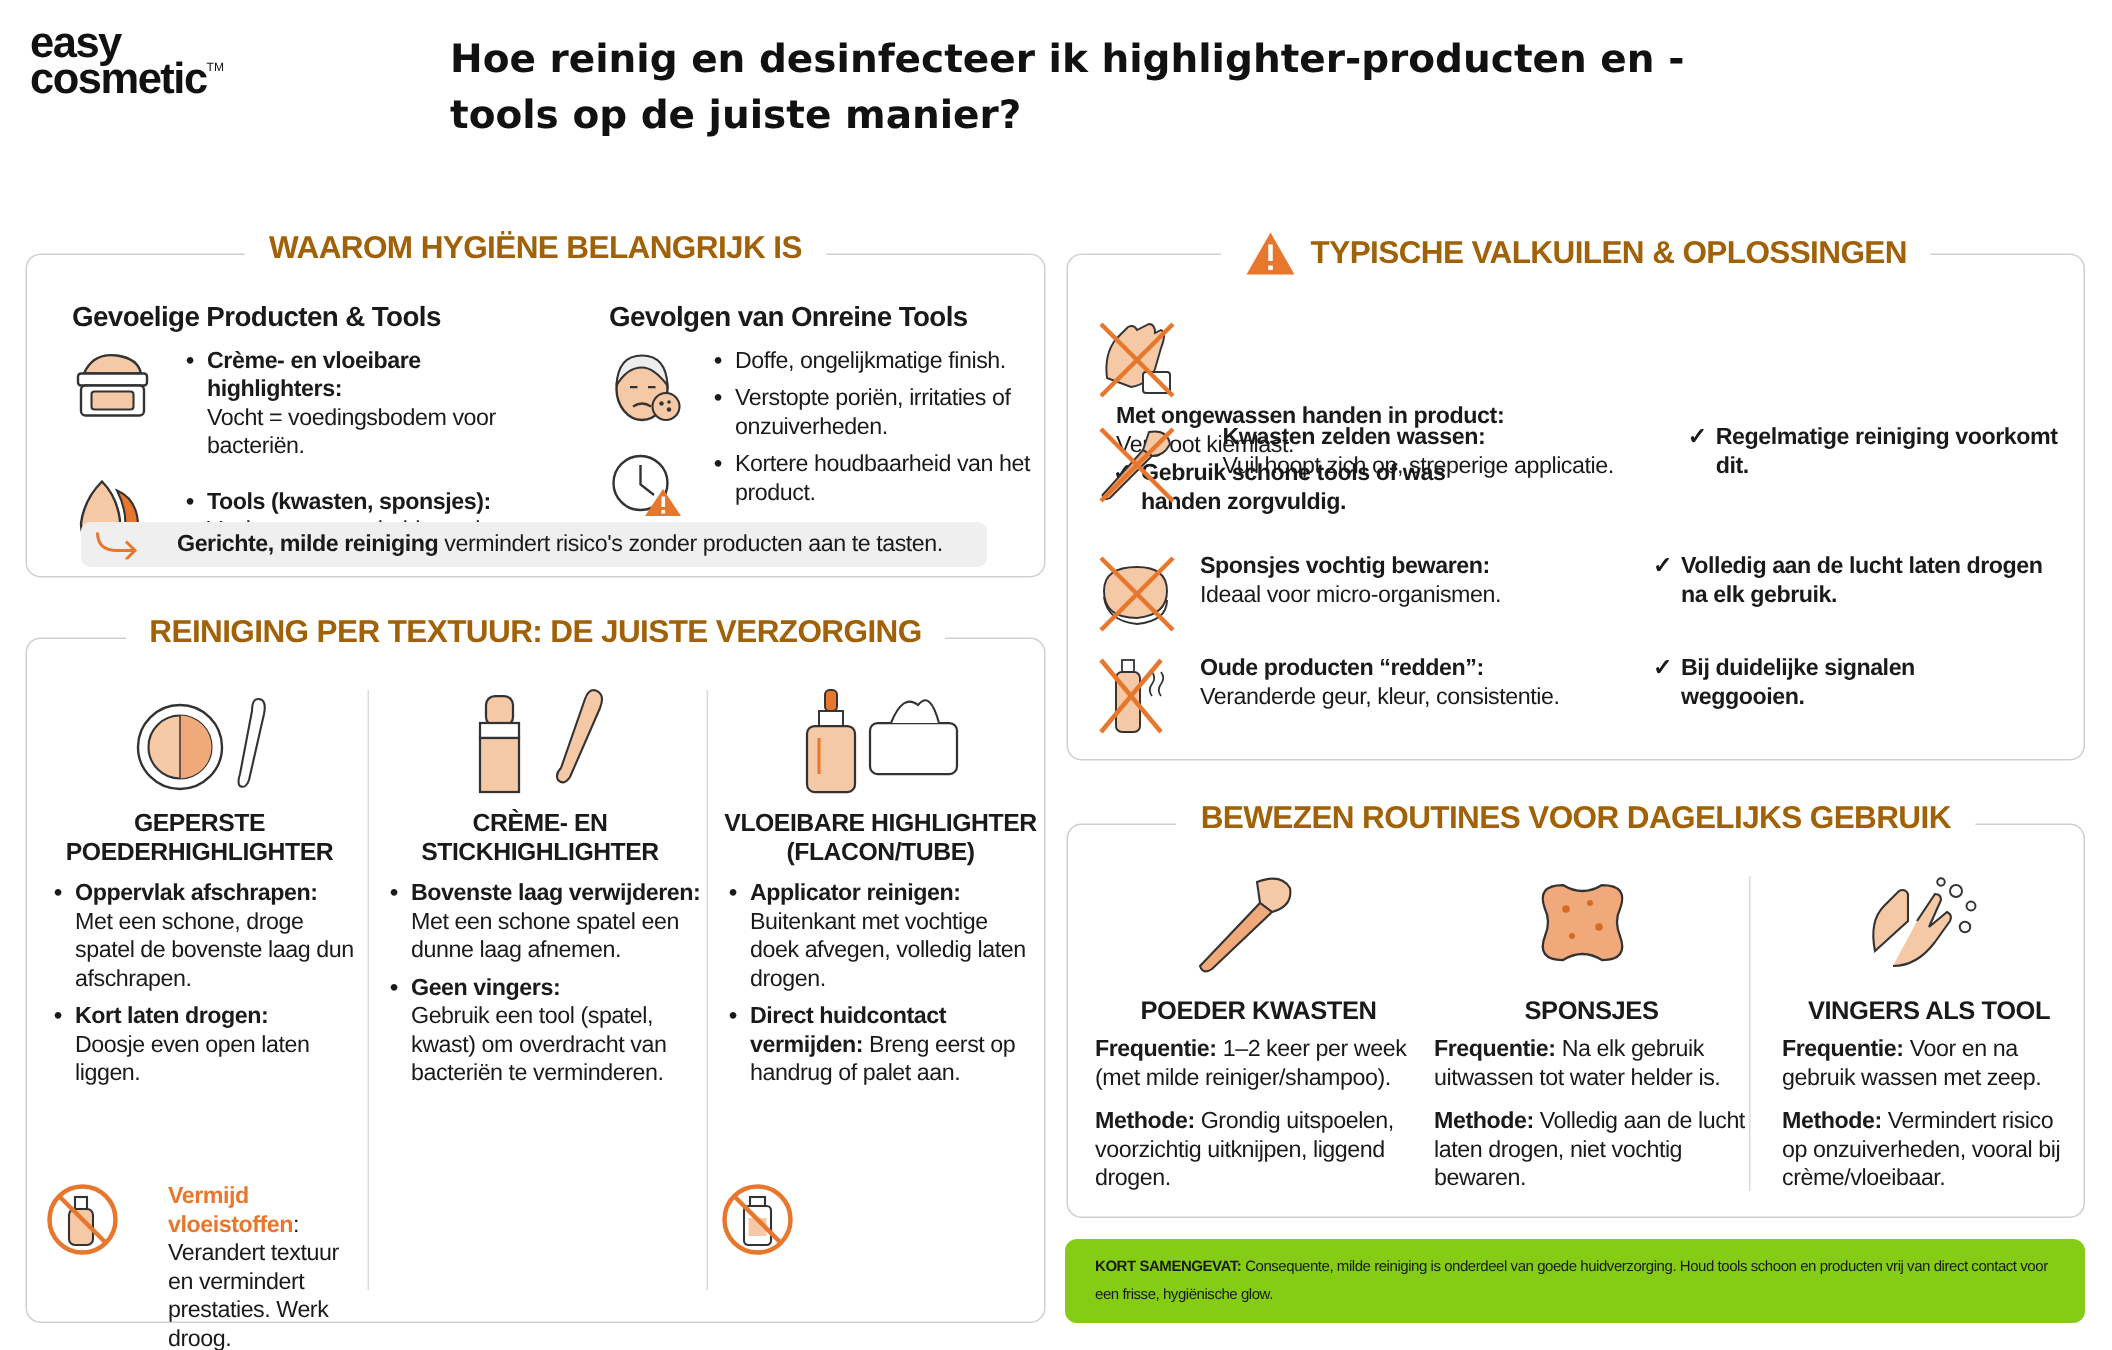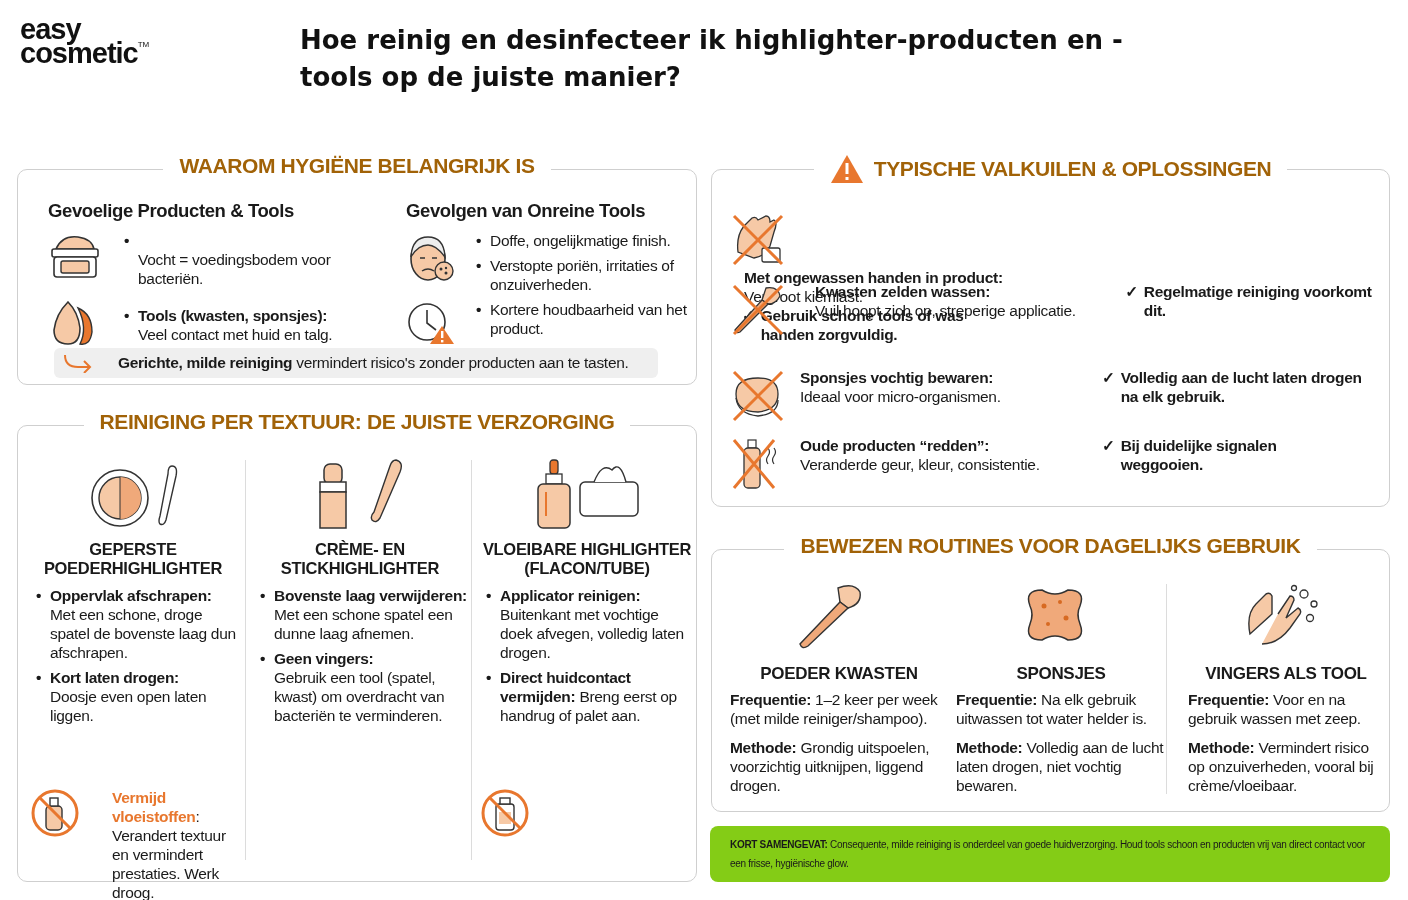--- a/index.html
+++ b/index.html
@@ -59,7 +59,7 @@
       </svg>
       <div class="t16" style="margin-left:20px;">
         <ul class="bullets">
-            <li><br><span>Vocht = voedingsbodem voor bacteriën.</span></li>
+            <li><span class="b">Crème- en vloeibare highlighters:</span><br><span>Vocht = voedingsbodem voor bacteriën.</span></li>
           </ul>
       </div>
     </div>

